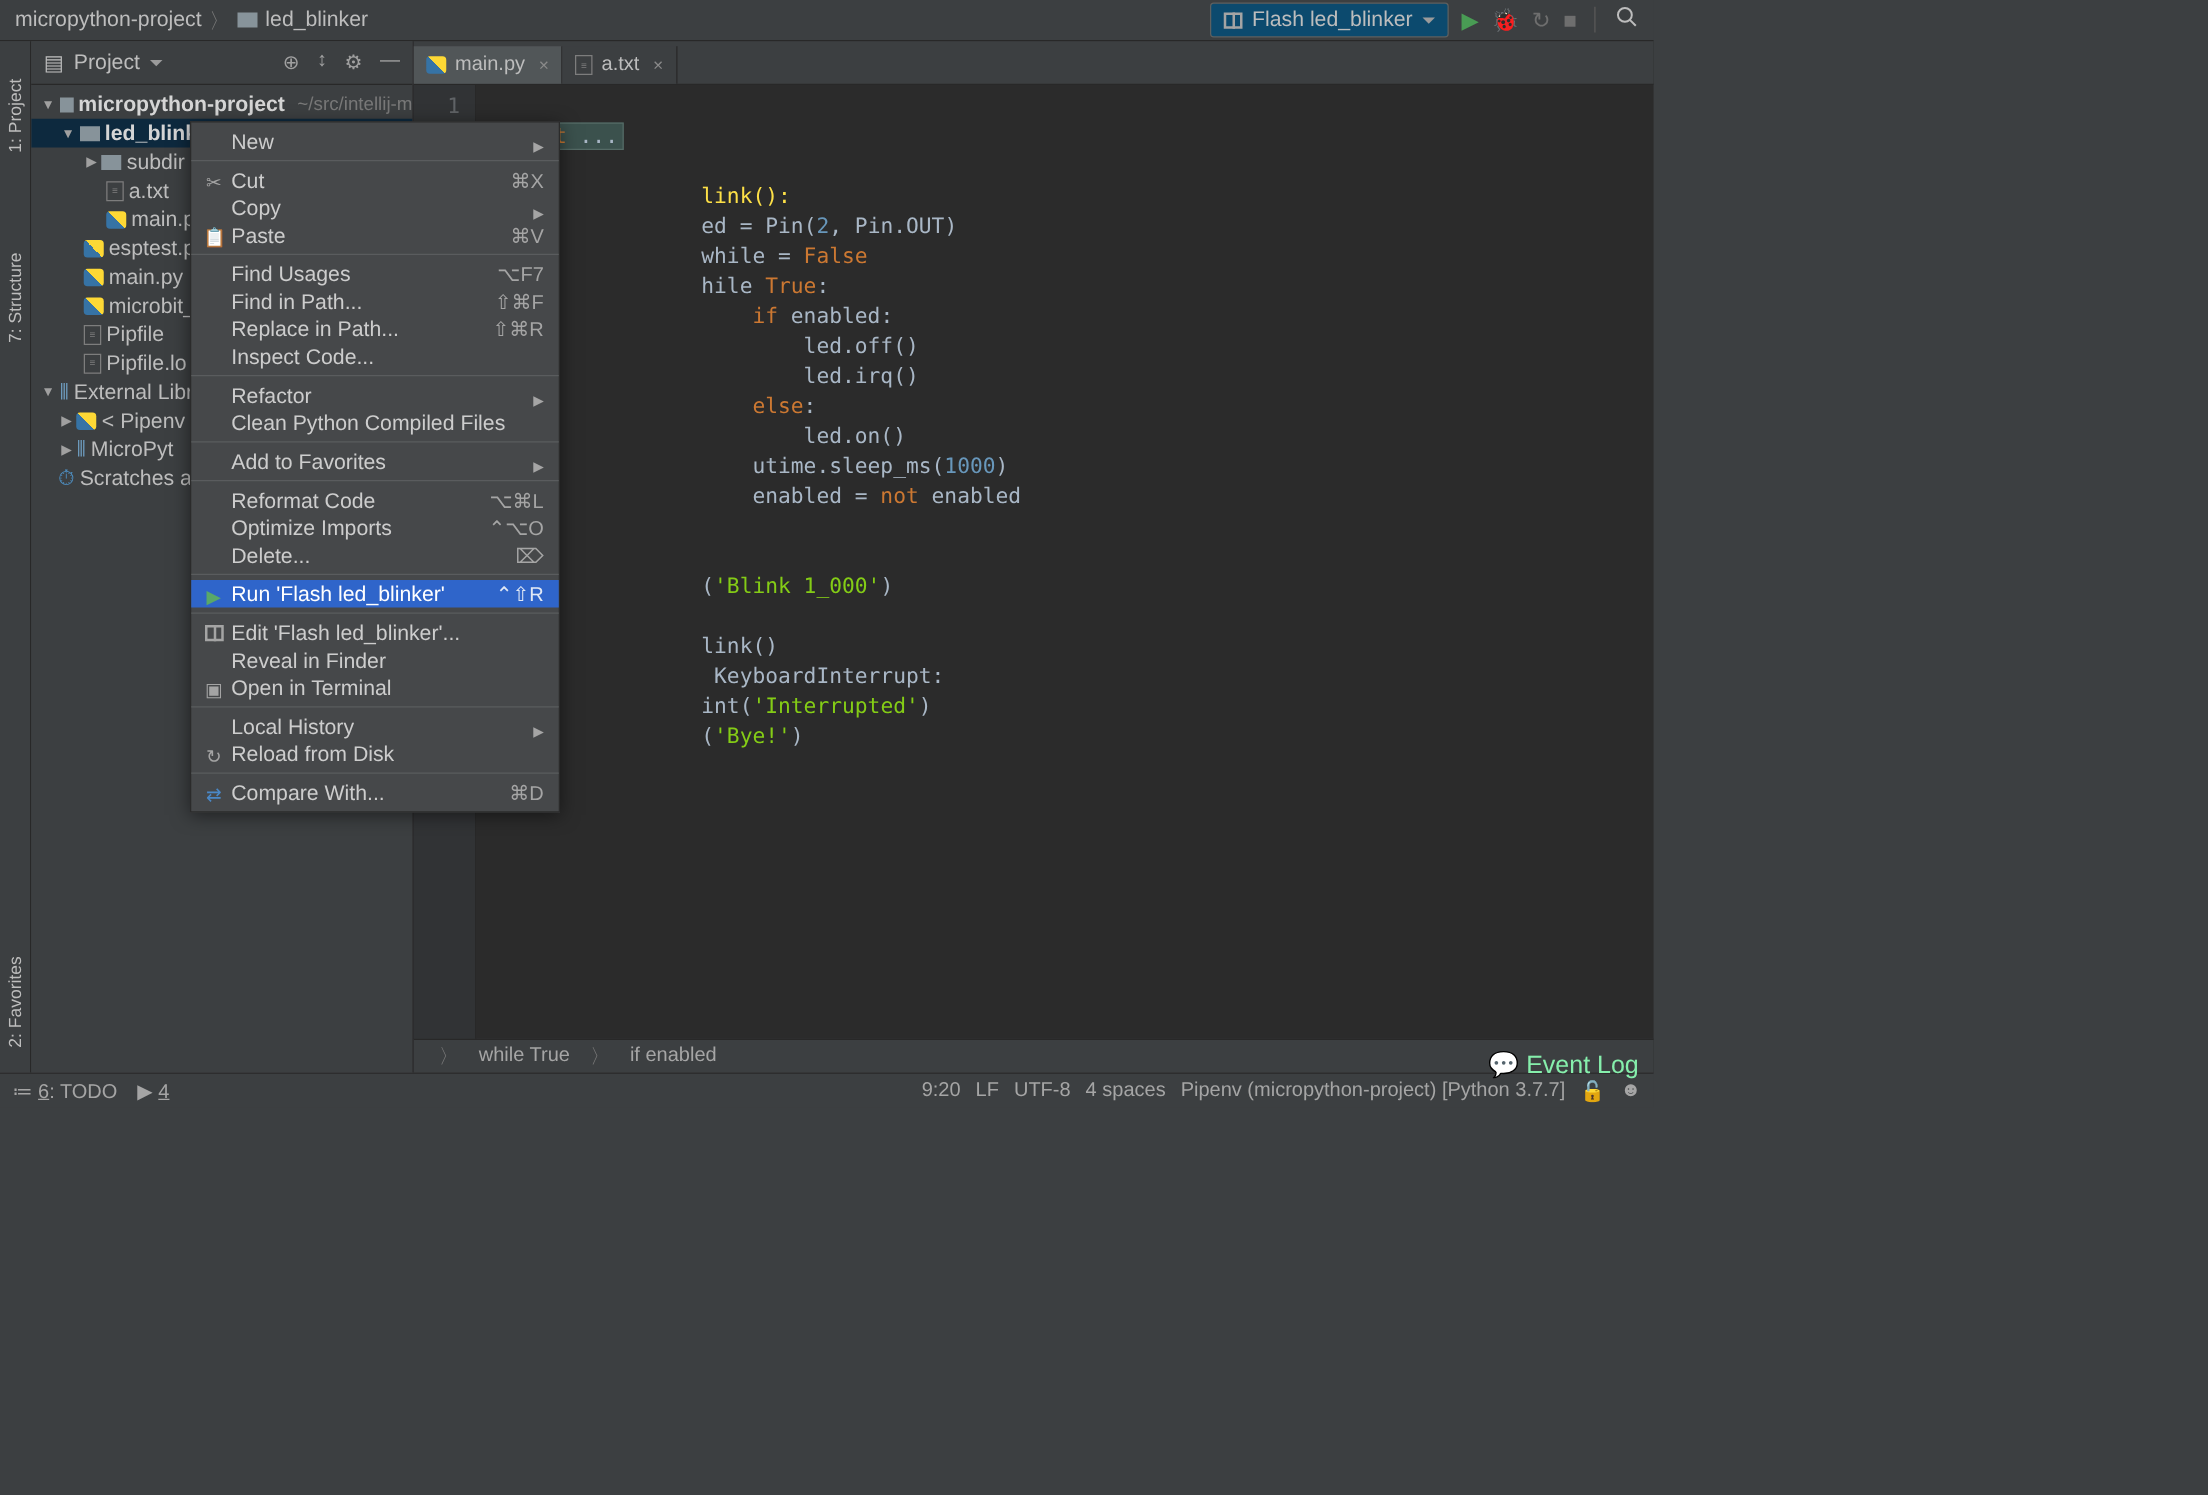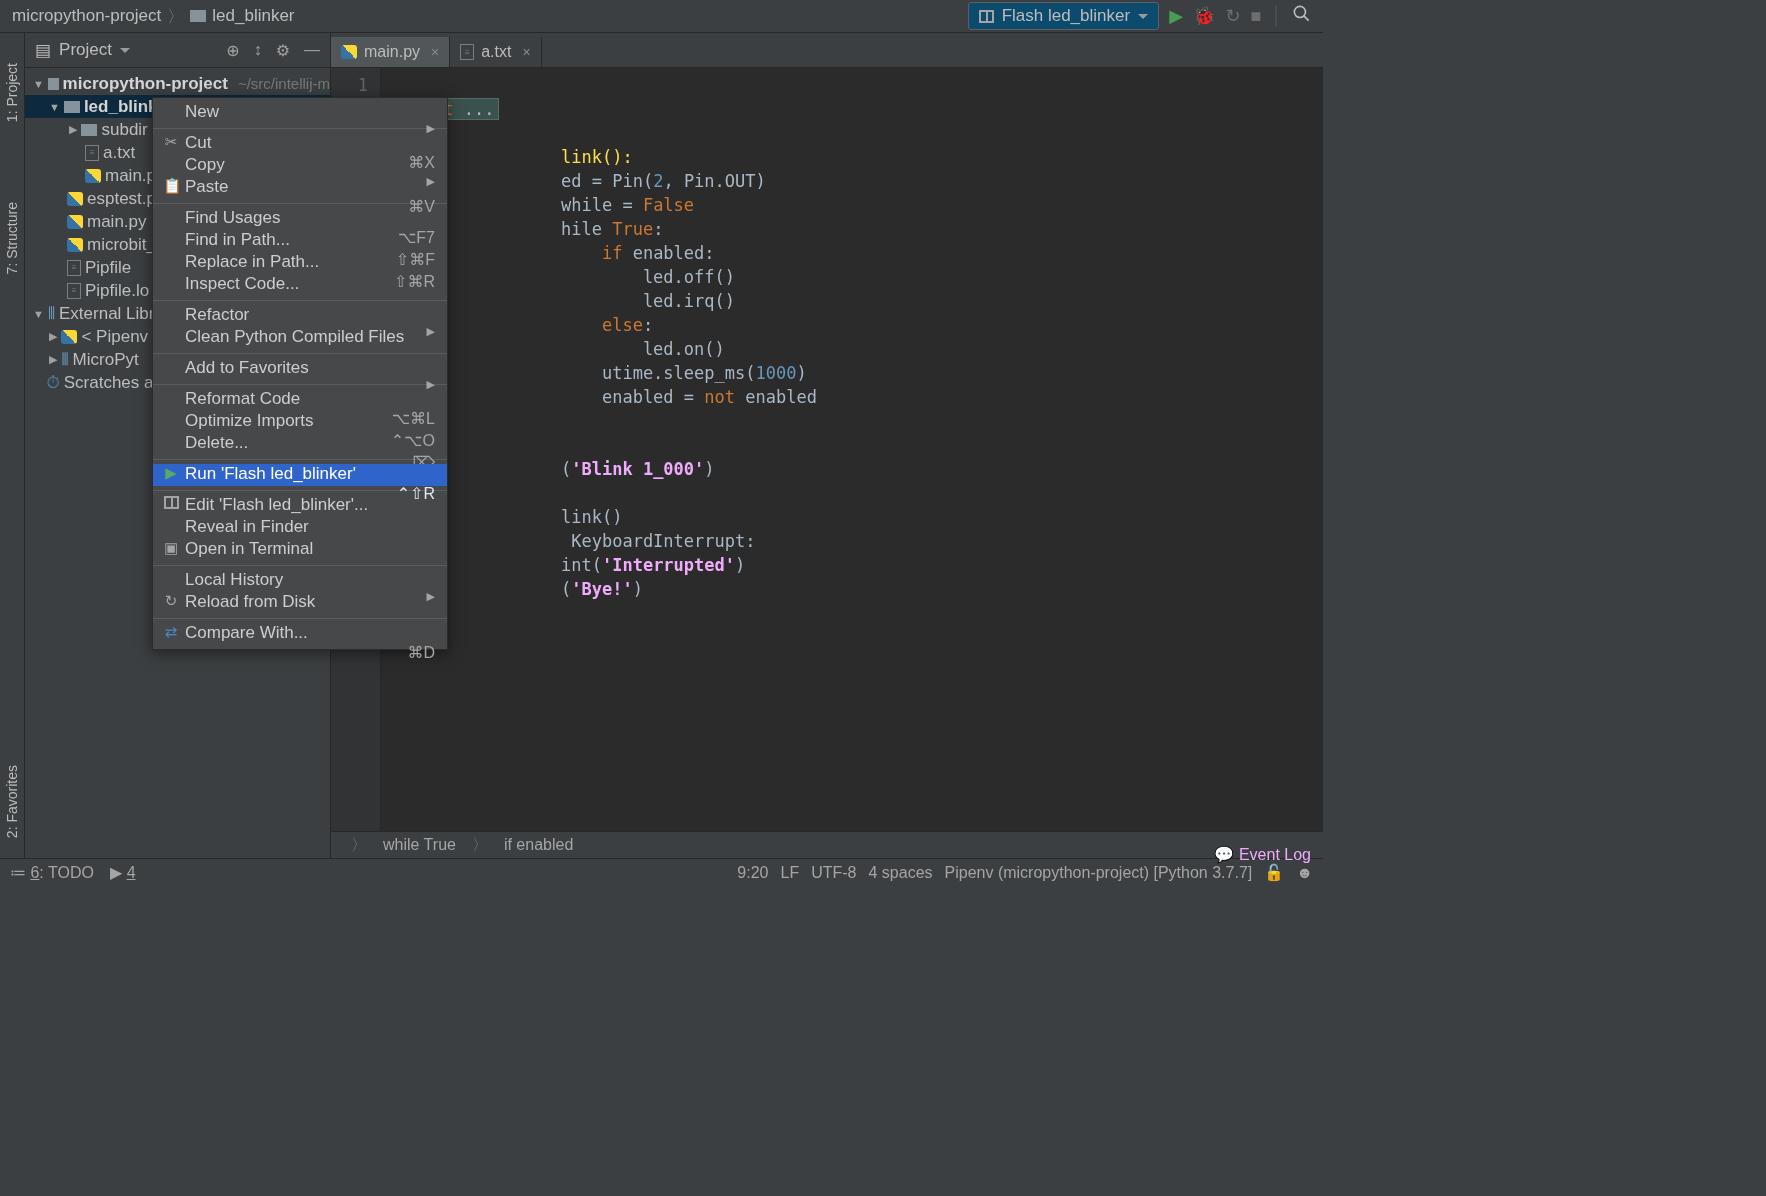--- a/index.html
+++ b/index.html
@@ -49,7 +49,7 @@
 .status-bar { height:28px; background:#3c3f41; border-top:1px solid #282828; display:flex; align-items:center; padding:0 10px; font-size:16px; color:#a5a5a5; gap:16px; }
 .status-right { margin-left:auto; display:flex; gap:12px; align-items:center; }
 .ctx-menu { position:absolute; left:152px; top:97px; width:296px; background:#46484a; border:1px solid #2b2b2b; box-shadow:0 3px 14px rgba(0,0,0,0.5); z-index:100; padding:4px 0; }
-.ctx-item { height:22px; display:flex; align-items:flex-start; padding:0 12px 0 32px; color:#cdcdcd; position:relative; font-size:17px;flex-direction:column; }
+.ctx-item { height:22px; display:flex; align-items:flex-end; padding:0 12px 0 32px; color:#cdcdcd; position:relative; font-size:17px; }
 .ctx-item.hl { background:#2f65ca; color:#fff; }
 .ctx-item .sc { margin-left:auto; color:#a5a5a5; font-size:16px; }
 .ctx-item.hl .sc { color:#e0e8f5; }

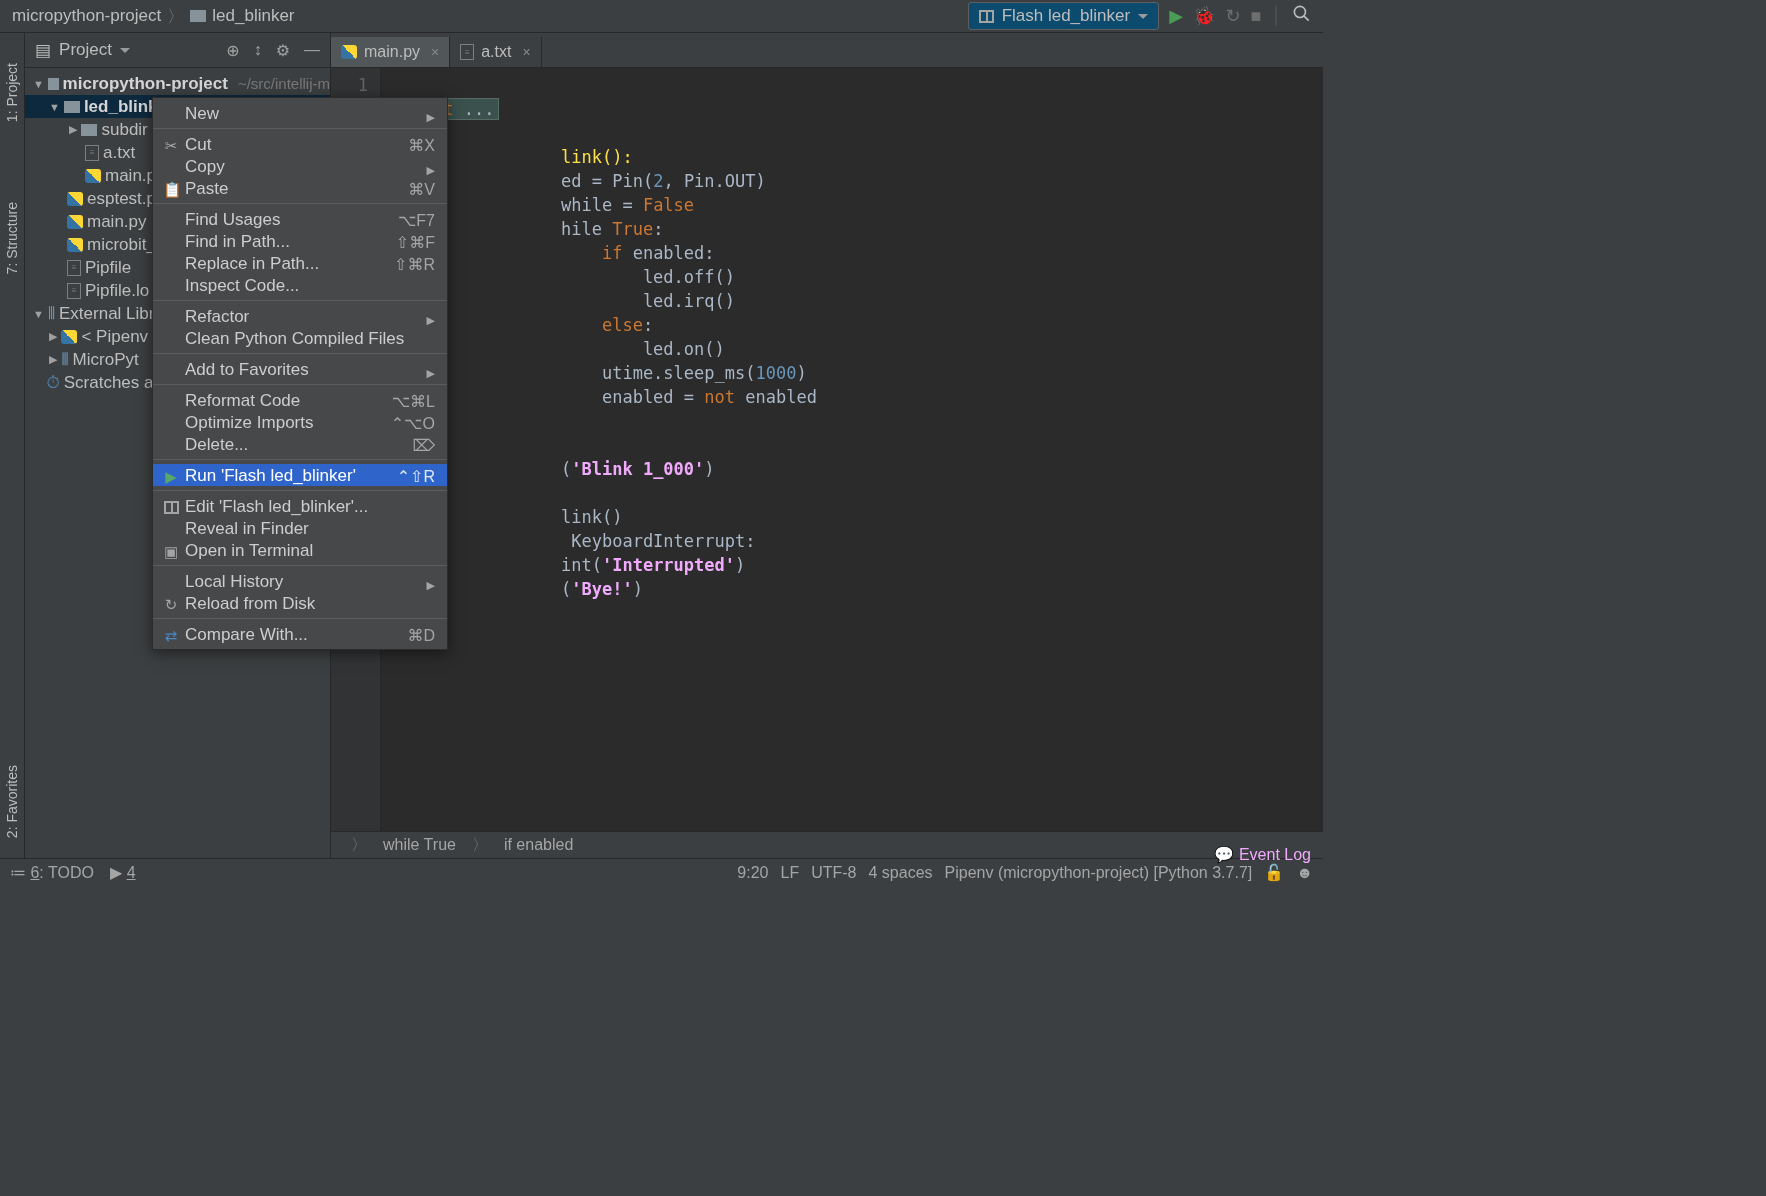--- a/index.html
+++ b/index.html
@@ -41,7 +41,7 @@
 .code-content { padding:5px 0 0 6px; white-space:pre; overflow:hidden; }
 .k-blue { color:#6897bb; }
 .k-or { color:#cc7832; }
-.k-str { color:#f0abfc;font-weight:bold; }
+.k-str { color:#84cc16; }
 .k-fn { color:#fde047; }
 .code-txt { color:#a9b7c6; }
 .fold-hint { background:#3b514d; border:1px solid #556b66; padding:0 4px; }

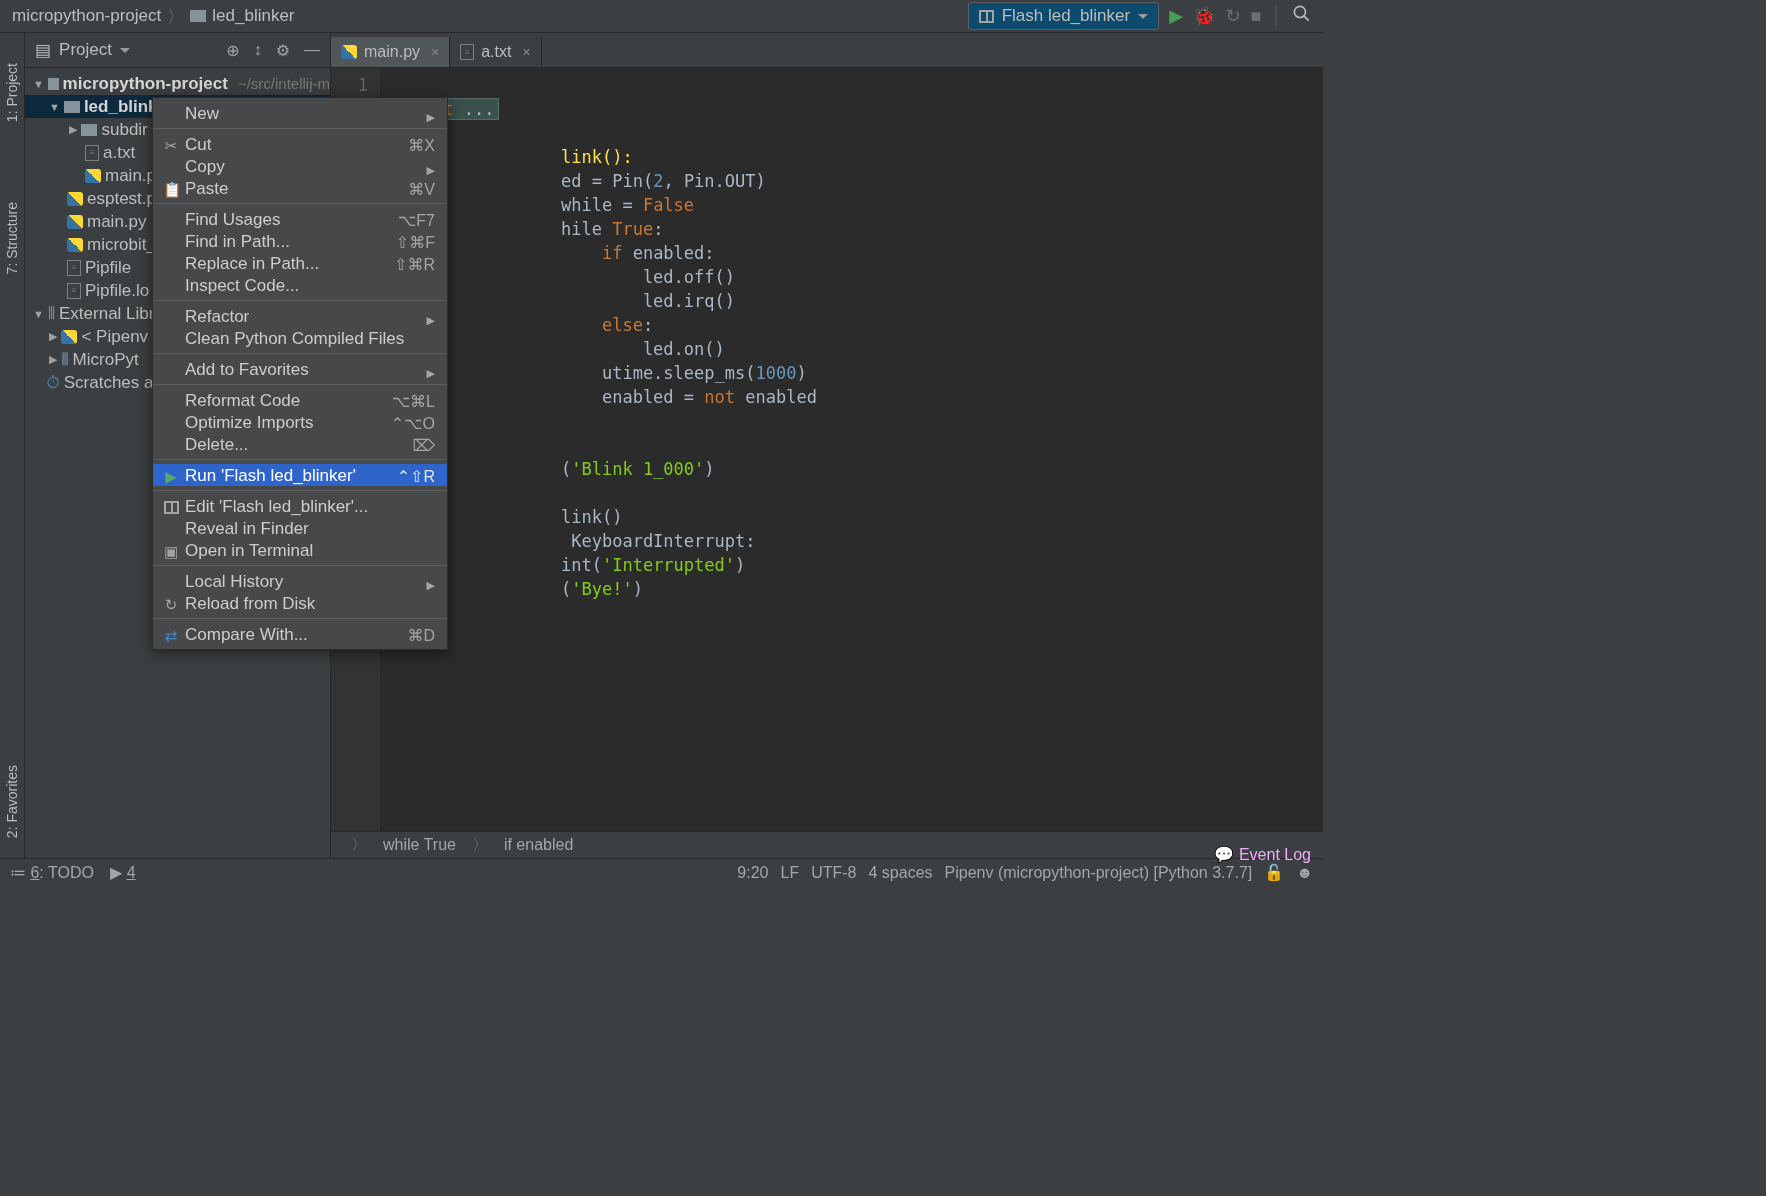--- a/index.html
+++ b/index.html
@@ -229,7 +229,7 @@
     <span>☻</span>
   </div>
 </div>
-<div style="position:absolute; right:12px; bottom:32px; color:#f0abfc; font-size:16px;">💬 <span>Event Log</span></div>
+<div style="position:absolute; right:12px; bottom:32px; color:#86efac; font-size:20px;">💬 <span>Event Log</span></div>
 
 <div class="ctx-menu">
   <div class="ctx-item">

